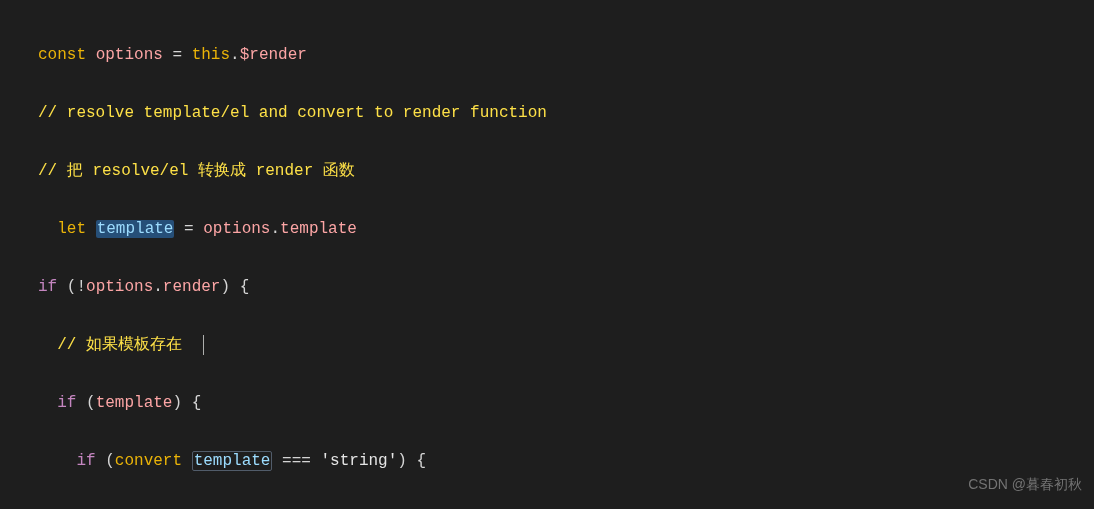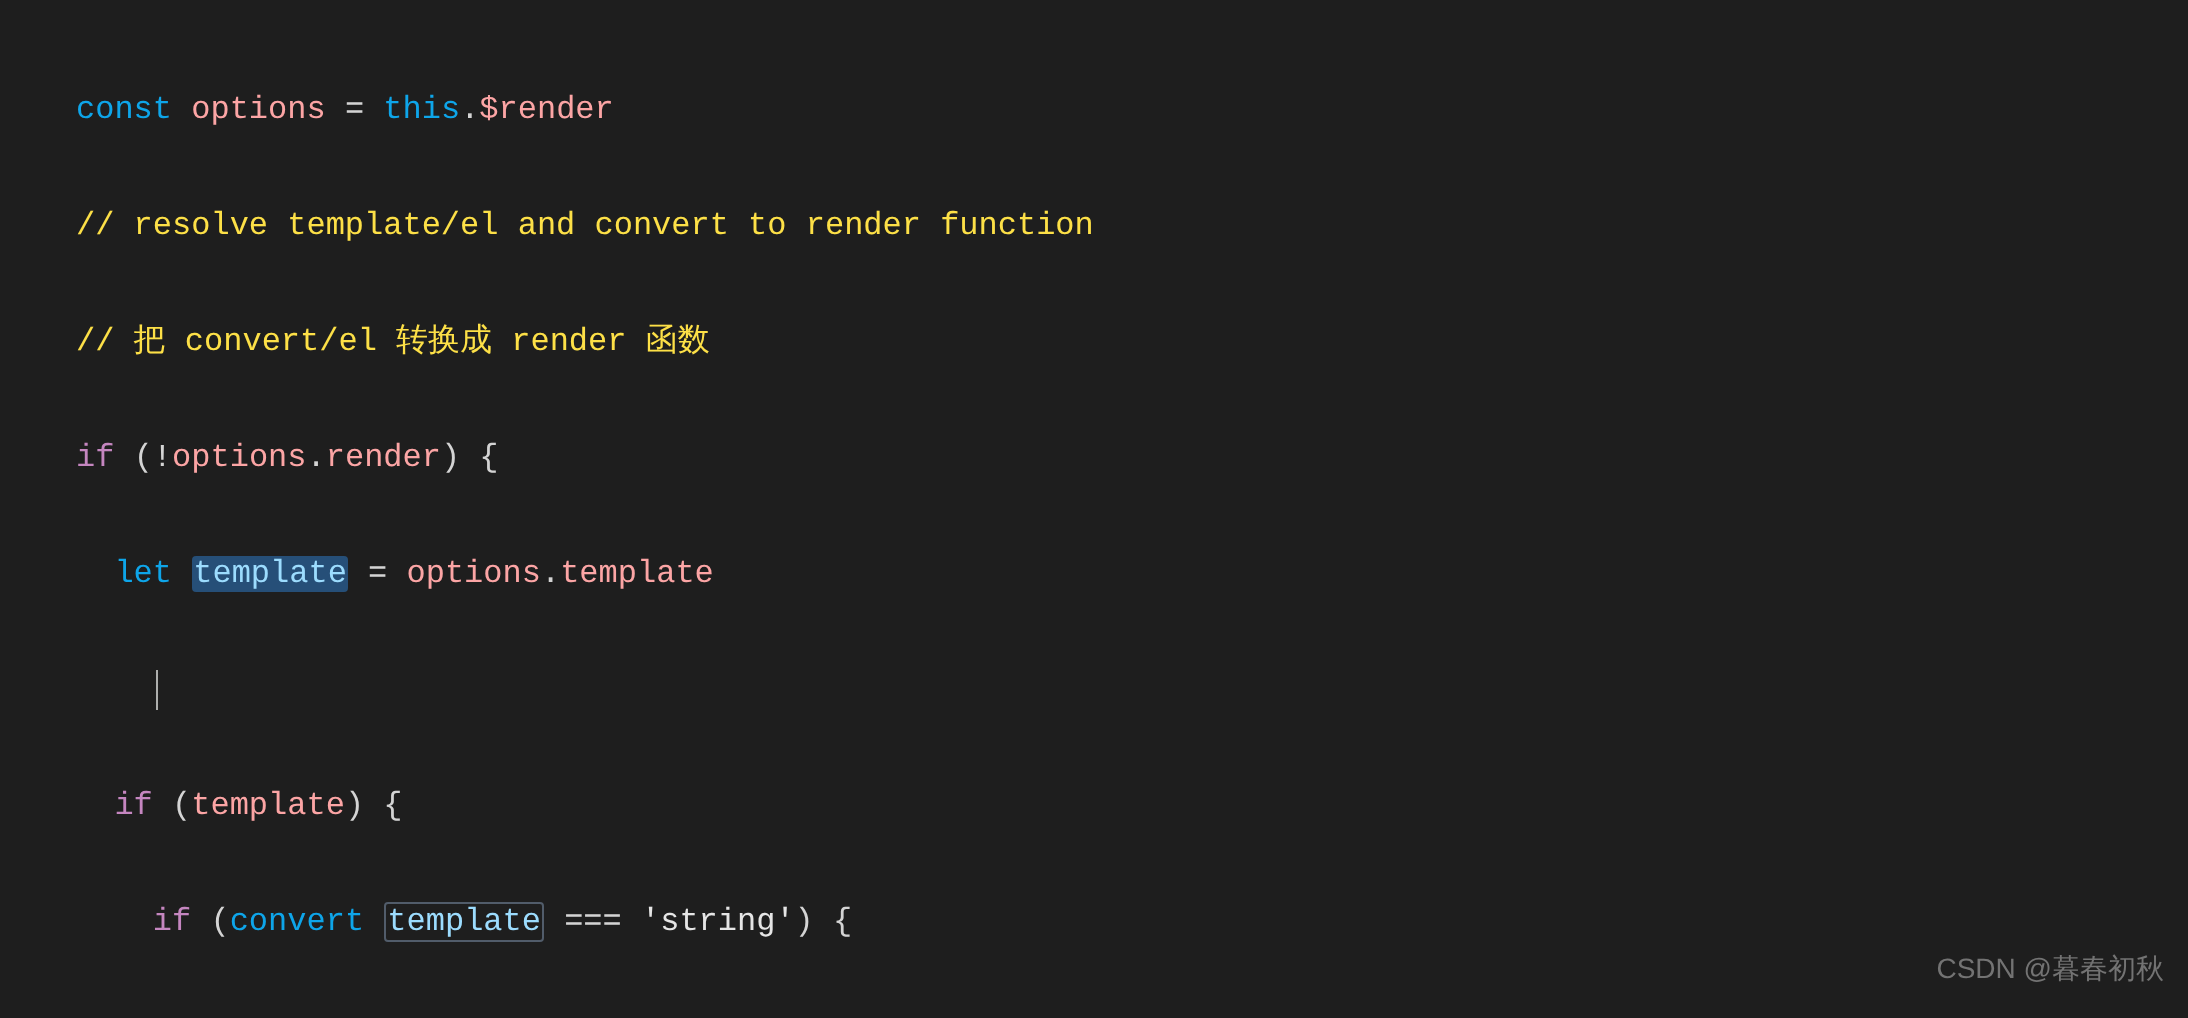--- a/index.html
+++ b/index.html
@@ -20,7 +20,7 @@
     position: relative;
   }
   .line { position: relative; }
-  .kw { color: #0ea5e9; }        
+  .kw { color: #eab308; }        
   .ctrl { color: #c586c0; }      
   .var { color: #fca5a5; }
   .str { color: #e5e5e5; }

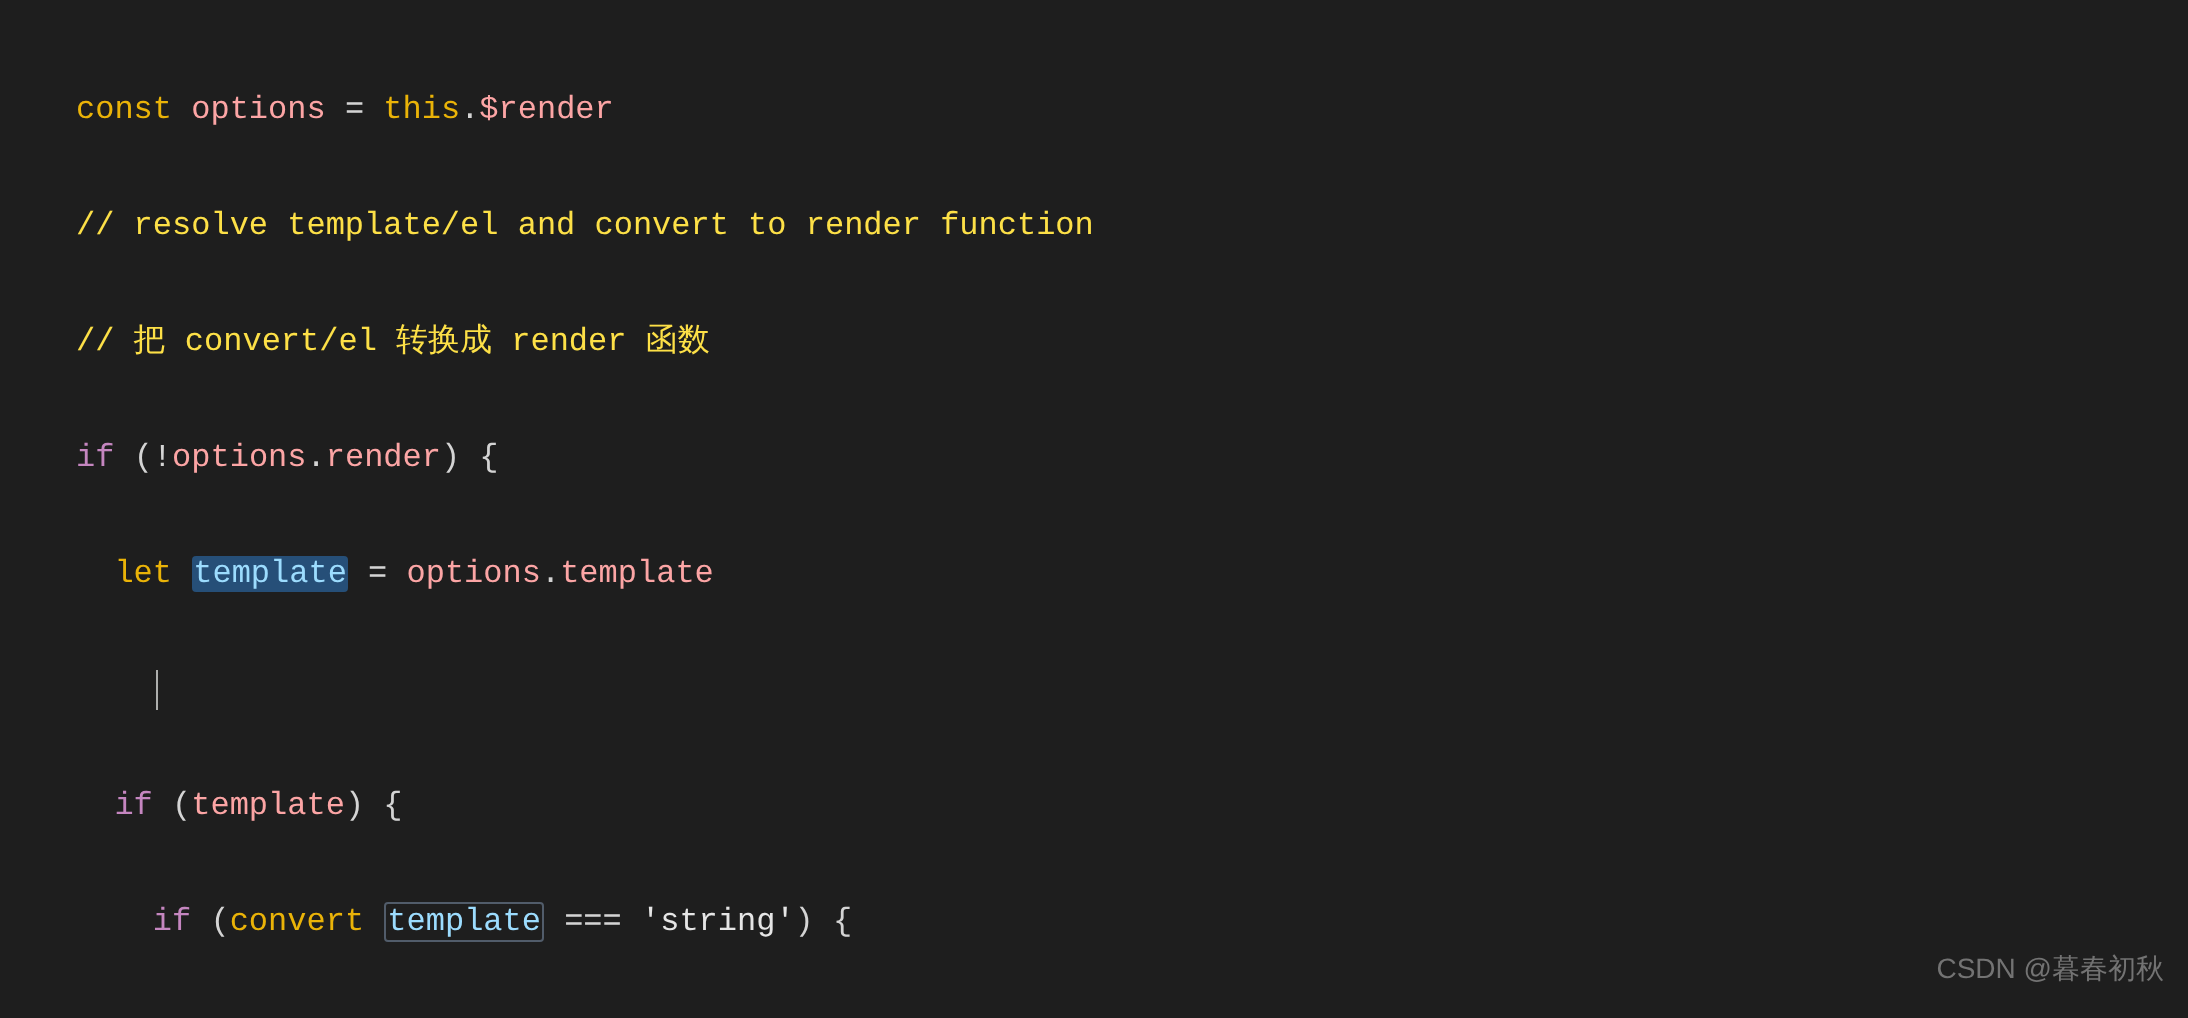--- a/index.html
+++ b/index.html
@@ -62,7 +62,7 @@
 <div class="code-area">
 <div class="line"><span class="kw">const</span> <span class="var">options</span><span class="op"> = </span><span class="kw">this</span><span class="punct">.</span><span class="var">$render</span></div>
 <div class="line"><span class="comment">// resolve template/el and convert to render function</span></div>
-<div class="line"><span class="comment">// 把 convert/el 转换成 render 函数</span></div>
+<div class="line"><span class="comment">// 把 resolve/el 转换成 render 函数</span></div>
 <div class="line"><span class="ctrl">if</span><span> </span><span class="punct">(</span><span class="op">!</span><span class="var">options</span><span class="punct">.</span><span class="var">render</span><span class="punct">)</span><span class="punct"> {</span></div>
 <div class="line">  <span class="kw">let</span><span> </span><span class="hl">template</span><span class="op"> = </span><span class="var">options</span><span class="punct">.</span><span class="var">template</span></div>
 <div class="line">    <span class="cursor"></span></div>

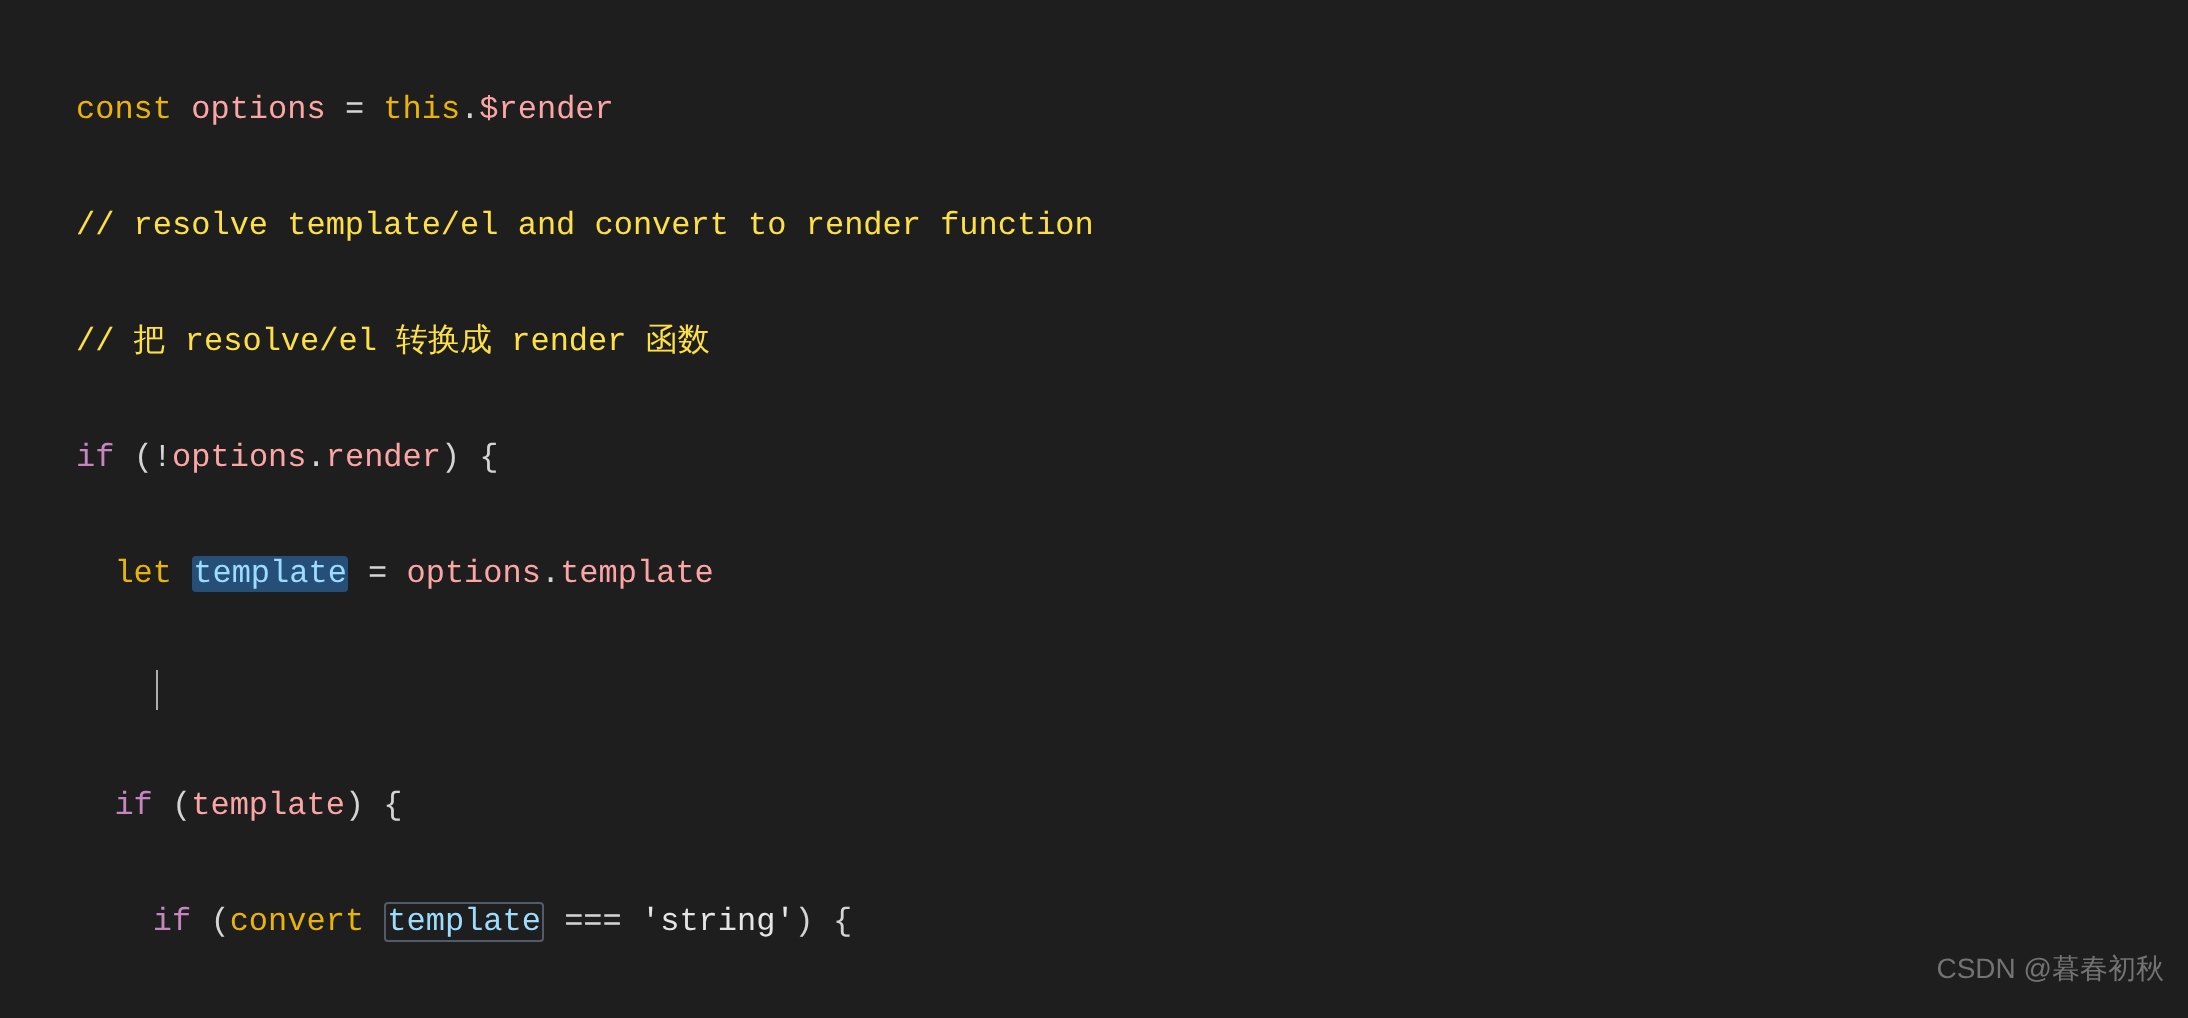--- a/index.html
+++ b/index.html
@@ -63,8 +63,8 @@
 <div class="line"><span class="kw">const</span> <span class="var">options</span><span class="op"> = </span><span class="kw">this</span><span class="punct">.</span><span class="var">$render</span></div>
 <div class="line"><span class="comment">// resolve template/el and convert to render function</span></div>
 <div class="line"><span class="comment">// 把 resolve/el 转换成 render 函数</span></div>
+<div class="line">  <span class="kw">let</span><span> </span><span class="hl">template</span><span class="op"> = </span><span class="var">options</span><span class="punct">.</span><span class="var">template</span></div>
 <div class="line"><span class="ctrl">if</span><span> </span><span class="punct">(</span><span class="op">!</span><span class="var">options</span><span class="punct">.</span><span class="var">render</span><span class="punct">)</span><span class="punct"> {</span></div>
-<div class="line">  <span class="kw">let</span><span> </span><span class="hl">template</span><span class="op"> = </span><span class="var">options</span><span class="punct">.</span><span class="var">template</span></div>
 <div class="line">    <span class="cursor"></span></div>
 <div class="line">  <span class="ctrl">if</span><span> </span><span class="punct">(</span><span class="var">template</span><span class="punct">)</span><span class="punct"> {</span></div>
 <div class="line">    <span class="ctrl">if</span><span> </span><span class="punct">(</span><span class="kw">convert</span><span> </span><span class="hl2">template</span><span class="op"> === </span><span class="str">'string'</span><span class="punct">)</span><span class="punct"> {</span></div>

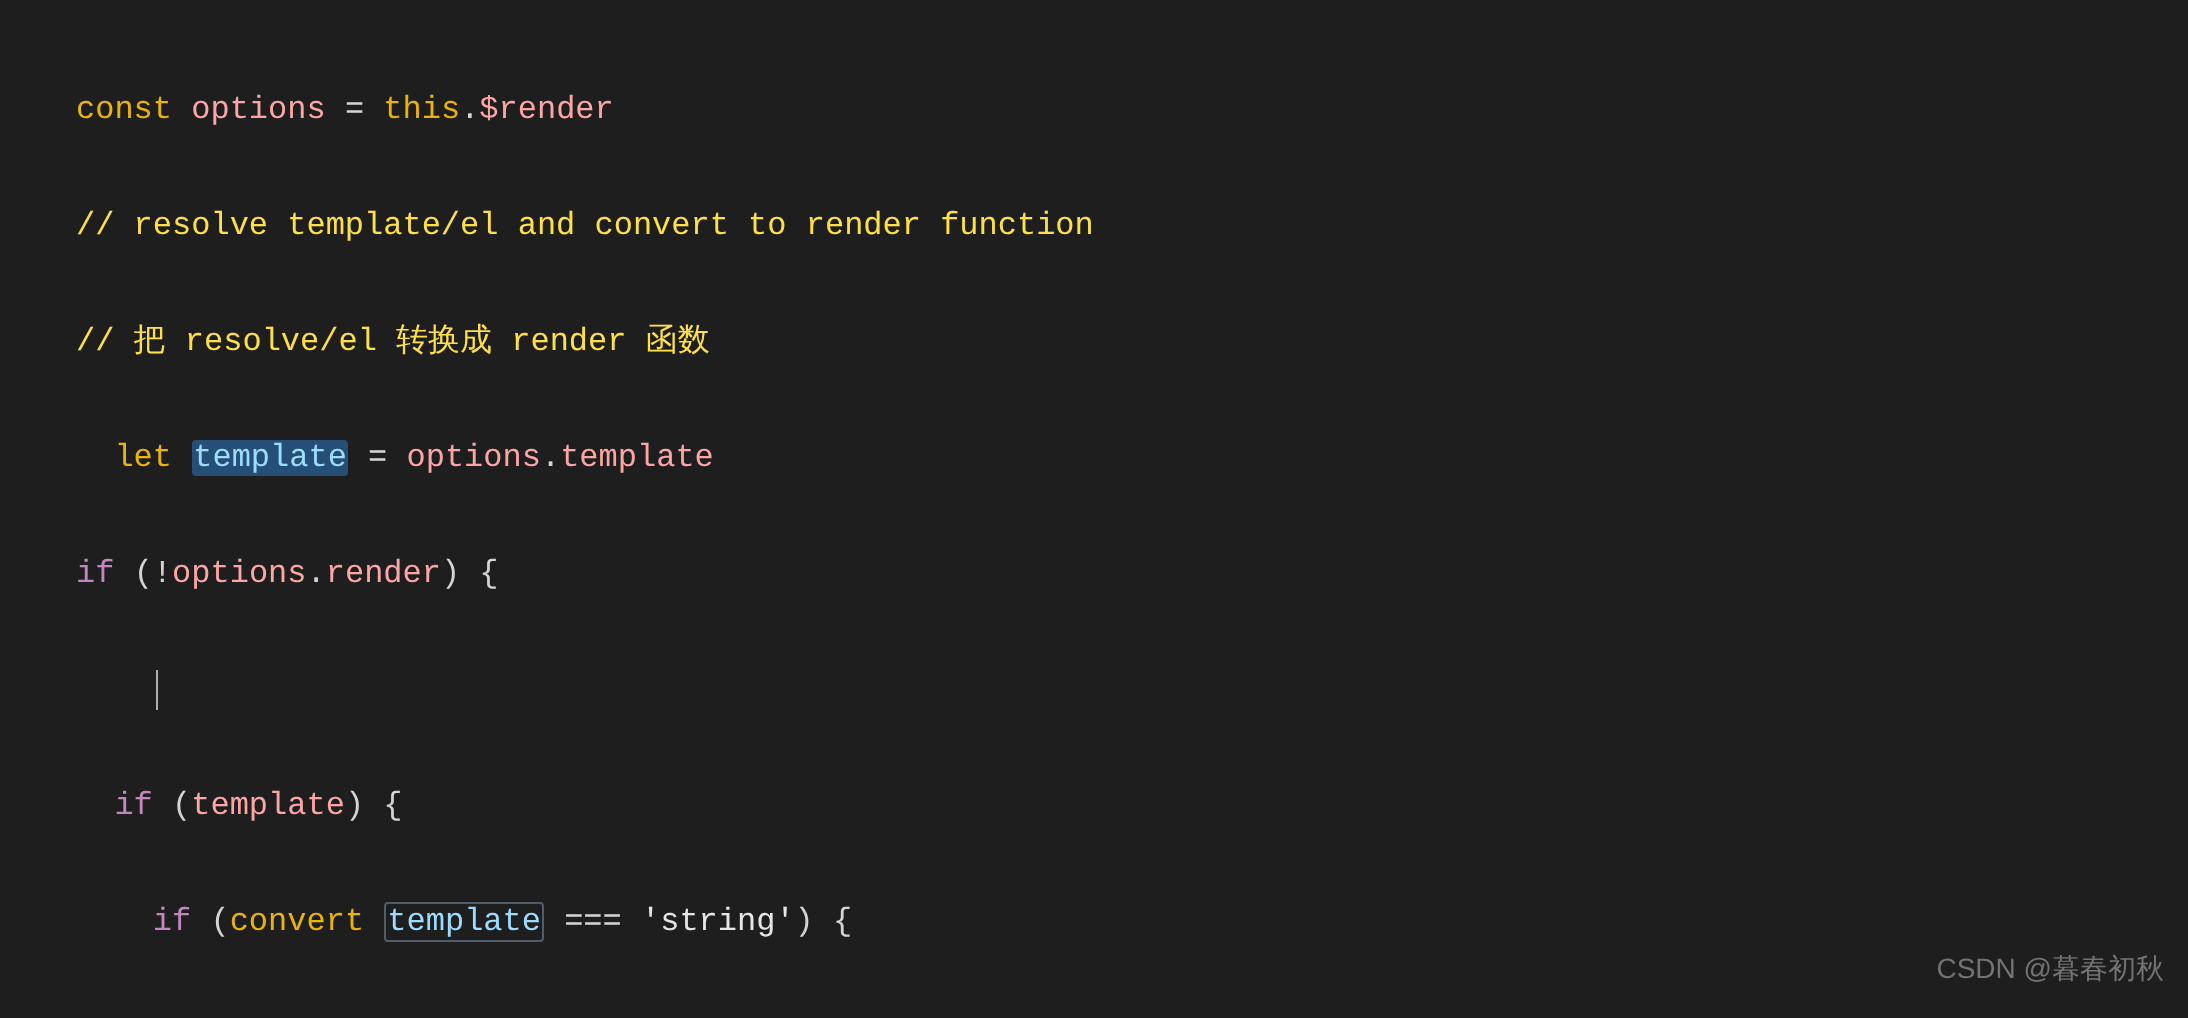--- a/index.html
+++ b/index.html
@@ -65,7 +65,7 @@
 <div class="line"><span class="comment">// 把 resolve/el 转换成 render 函数</span></div>
 <div class="line">  <span class="kw">let</span><span> </span><span class="hl">template</span><span class="op"> = </span><span class="var">options</span><span class="punct">.</span><span class="var">template</span></div>
 <div class="line"><span class="ctrl">if</span><span> </span><span class="punct">(</span><span class="op">!</span><span class="var">options</span><span class="punct">.</span><span class="var">render</span><span class="punct">)</span><span class="punct"> {</span></div>
-<div class="line">    <span class="cursor"></span></div>
+<div class="line">  <span class="comment">// 如果模板存在</span>  <span class="cursor"></span></div>
 <div class="line">  <span class="ctrl">if</span><span> </span><span class="punct">(</span><span class="var">template</span><span class="punct">)</span><span class="punct"> {</span></div>
 <div class="line">    <span class="ctrl">if</span><span> </span><span class="punct">(</span><span class="kw">convert</span><span> </span><span class="hl2">template</span><span class="op"> === </span><span class="str">'string'</span><span class="punct">)</span><span class="punct"> {</span></div>
 <div class="line">      </div>

